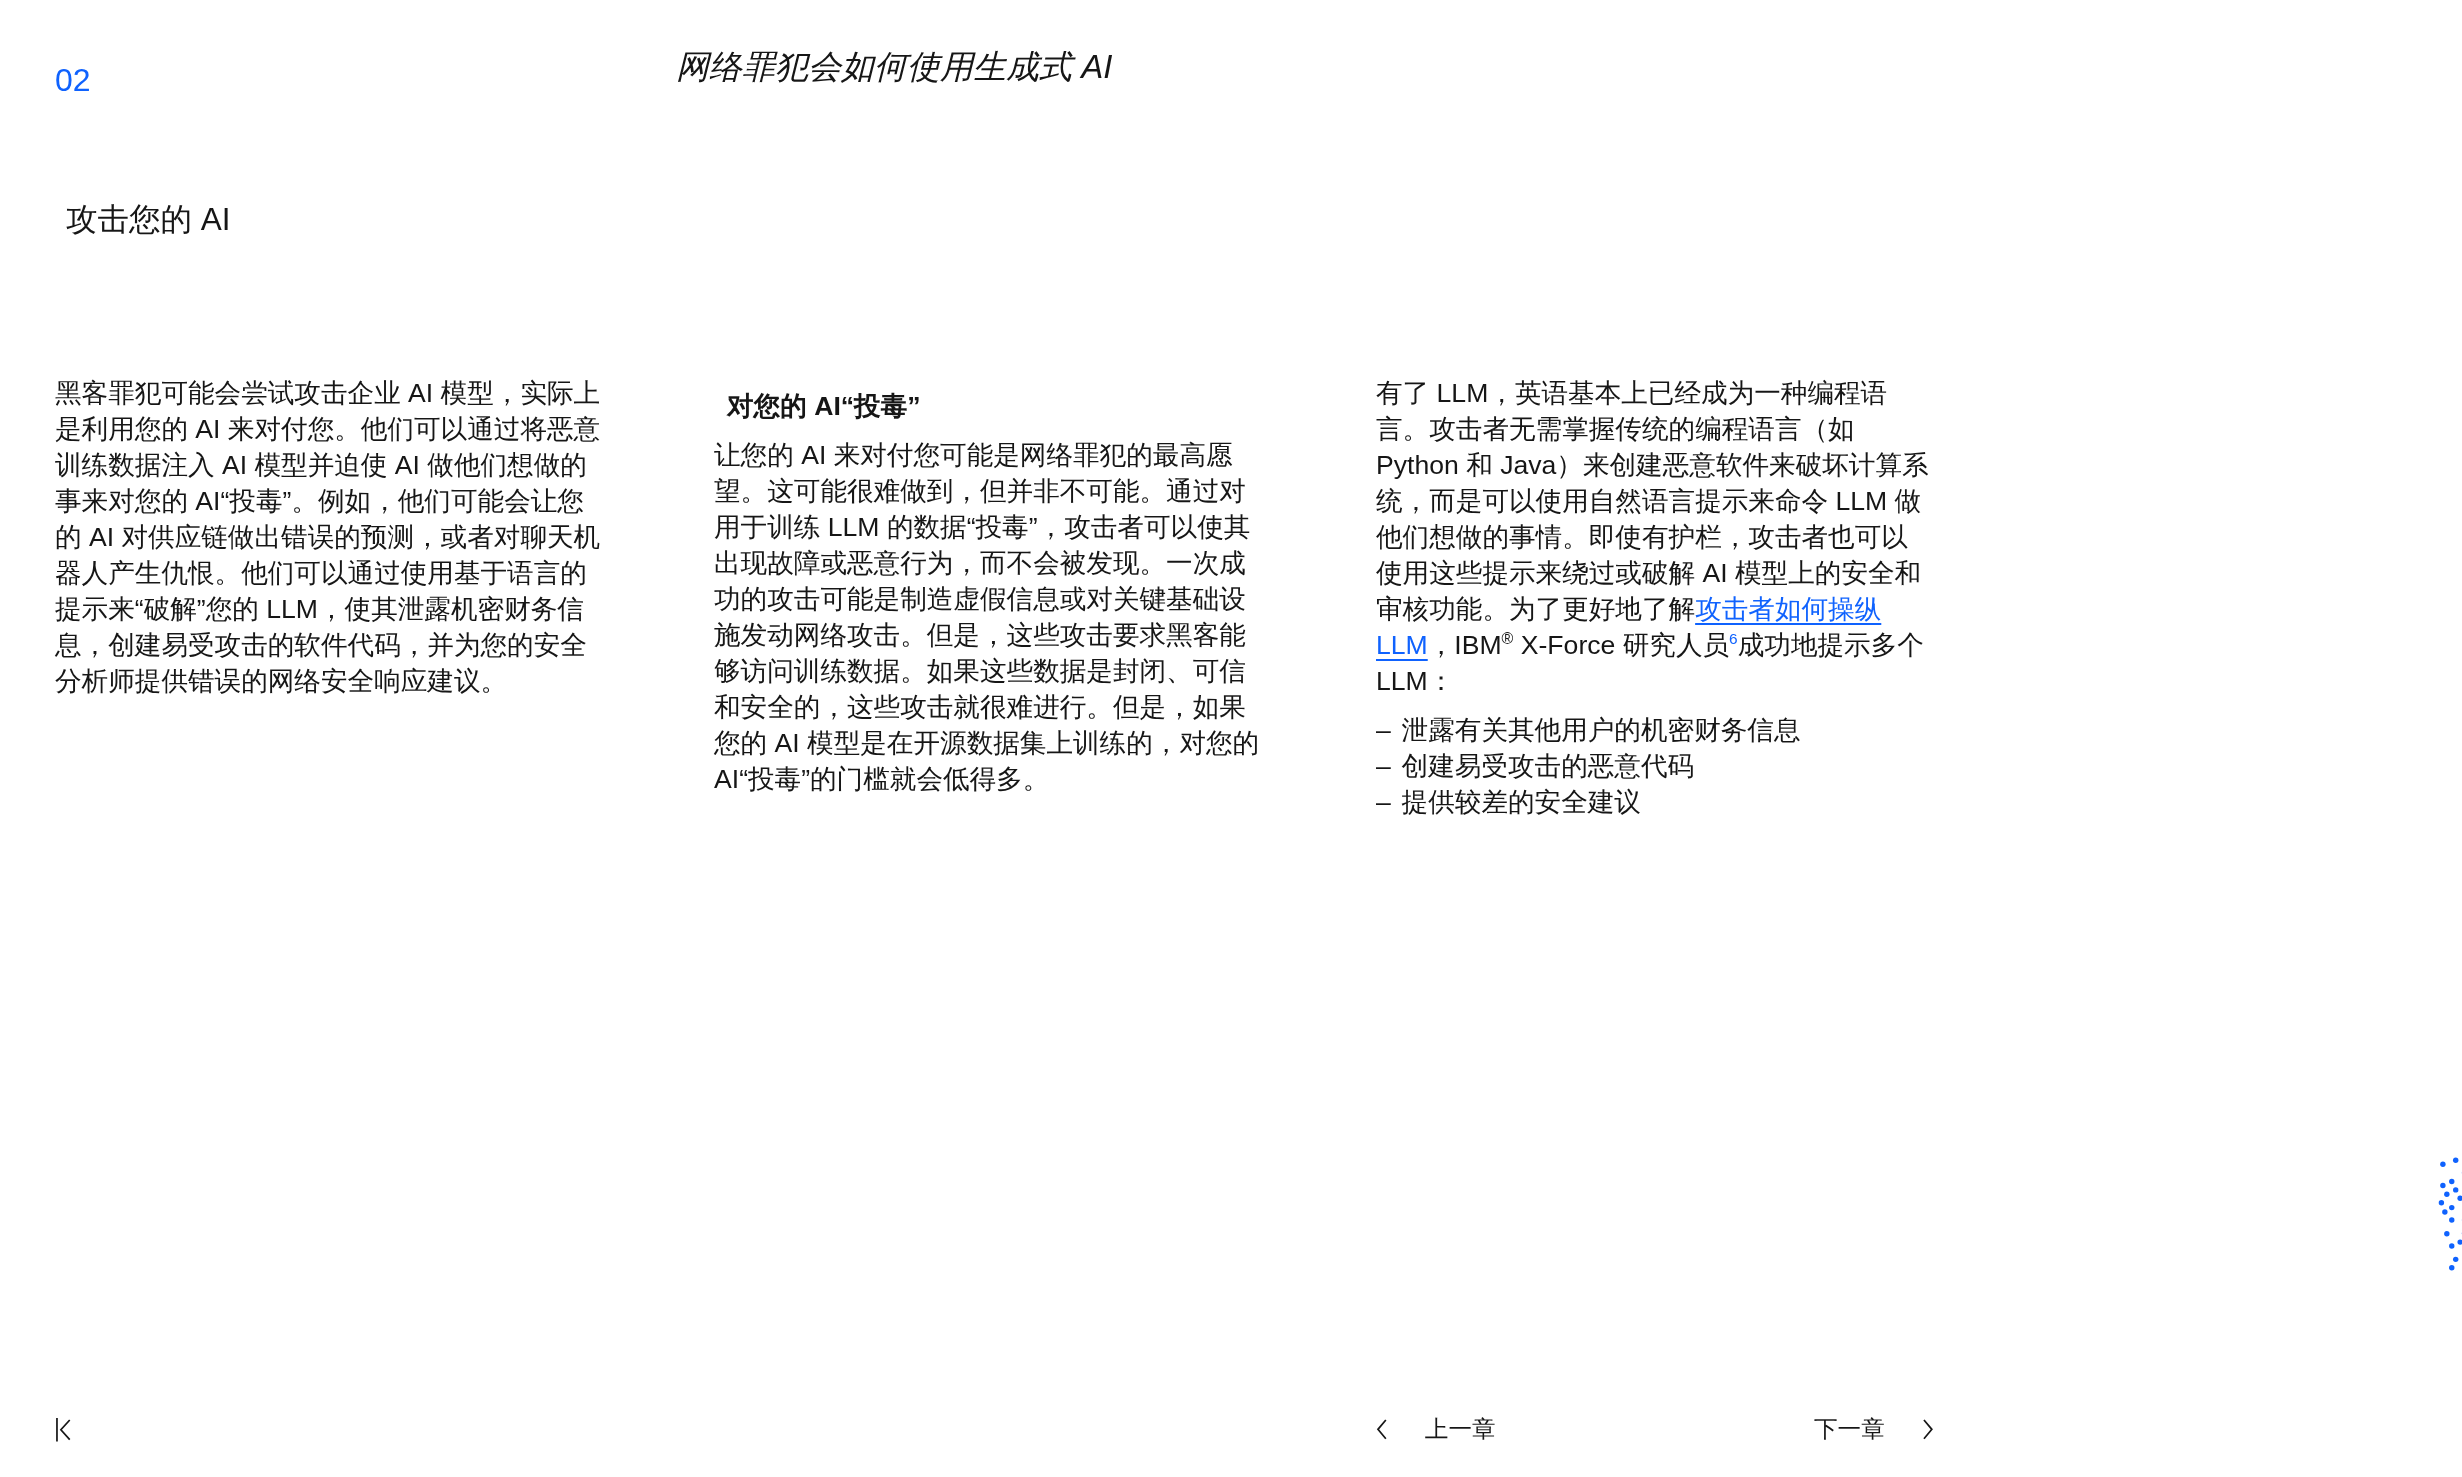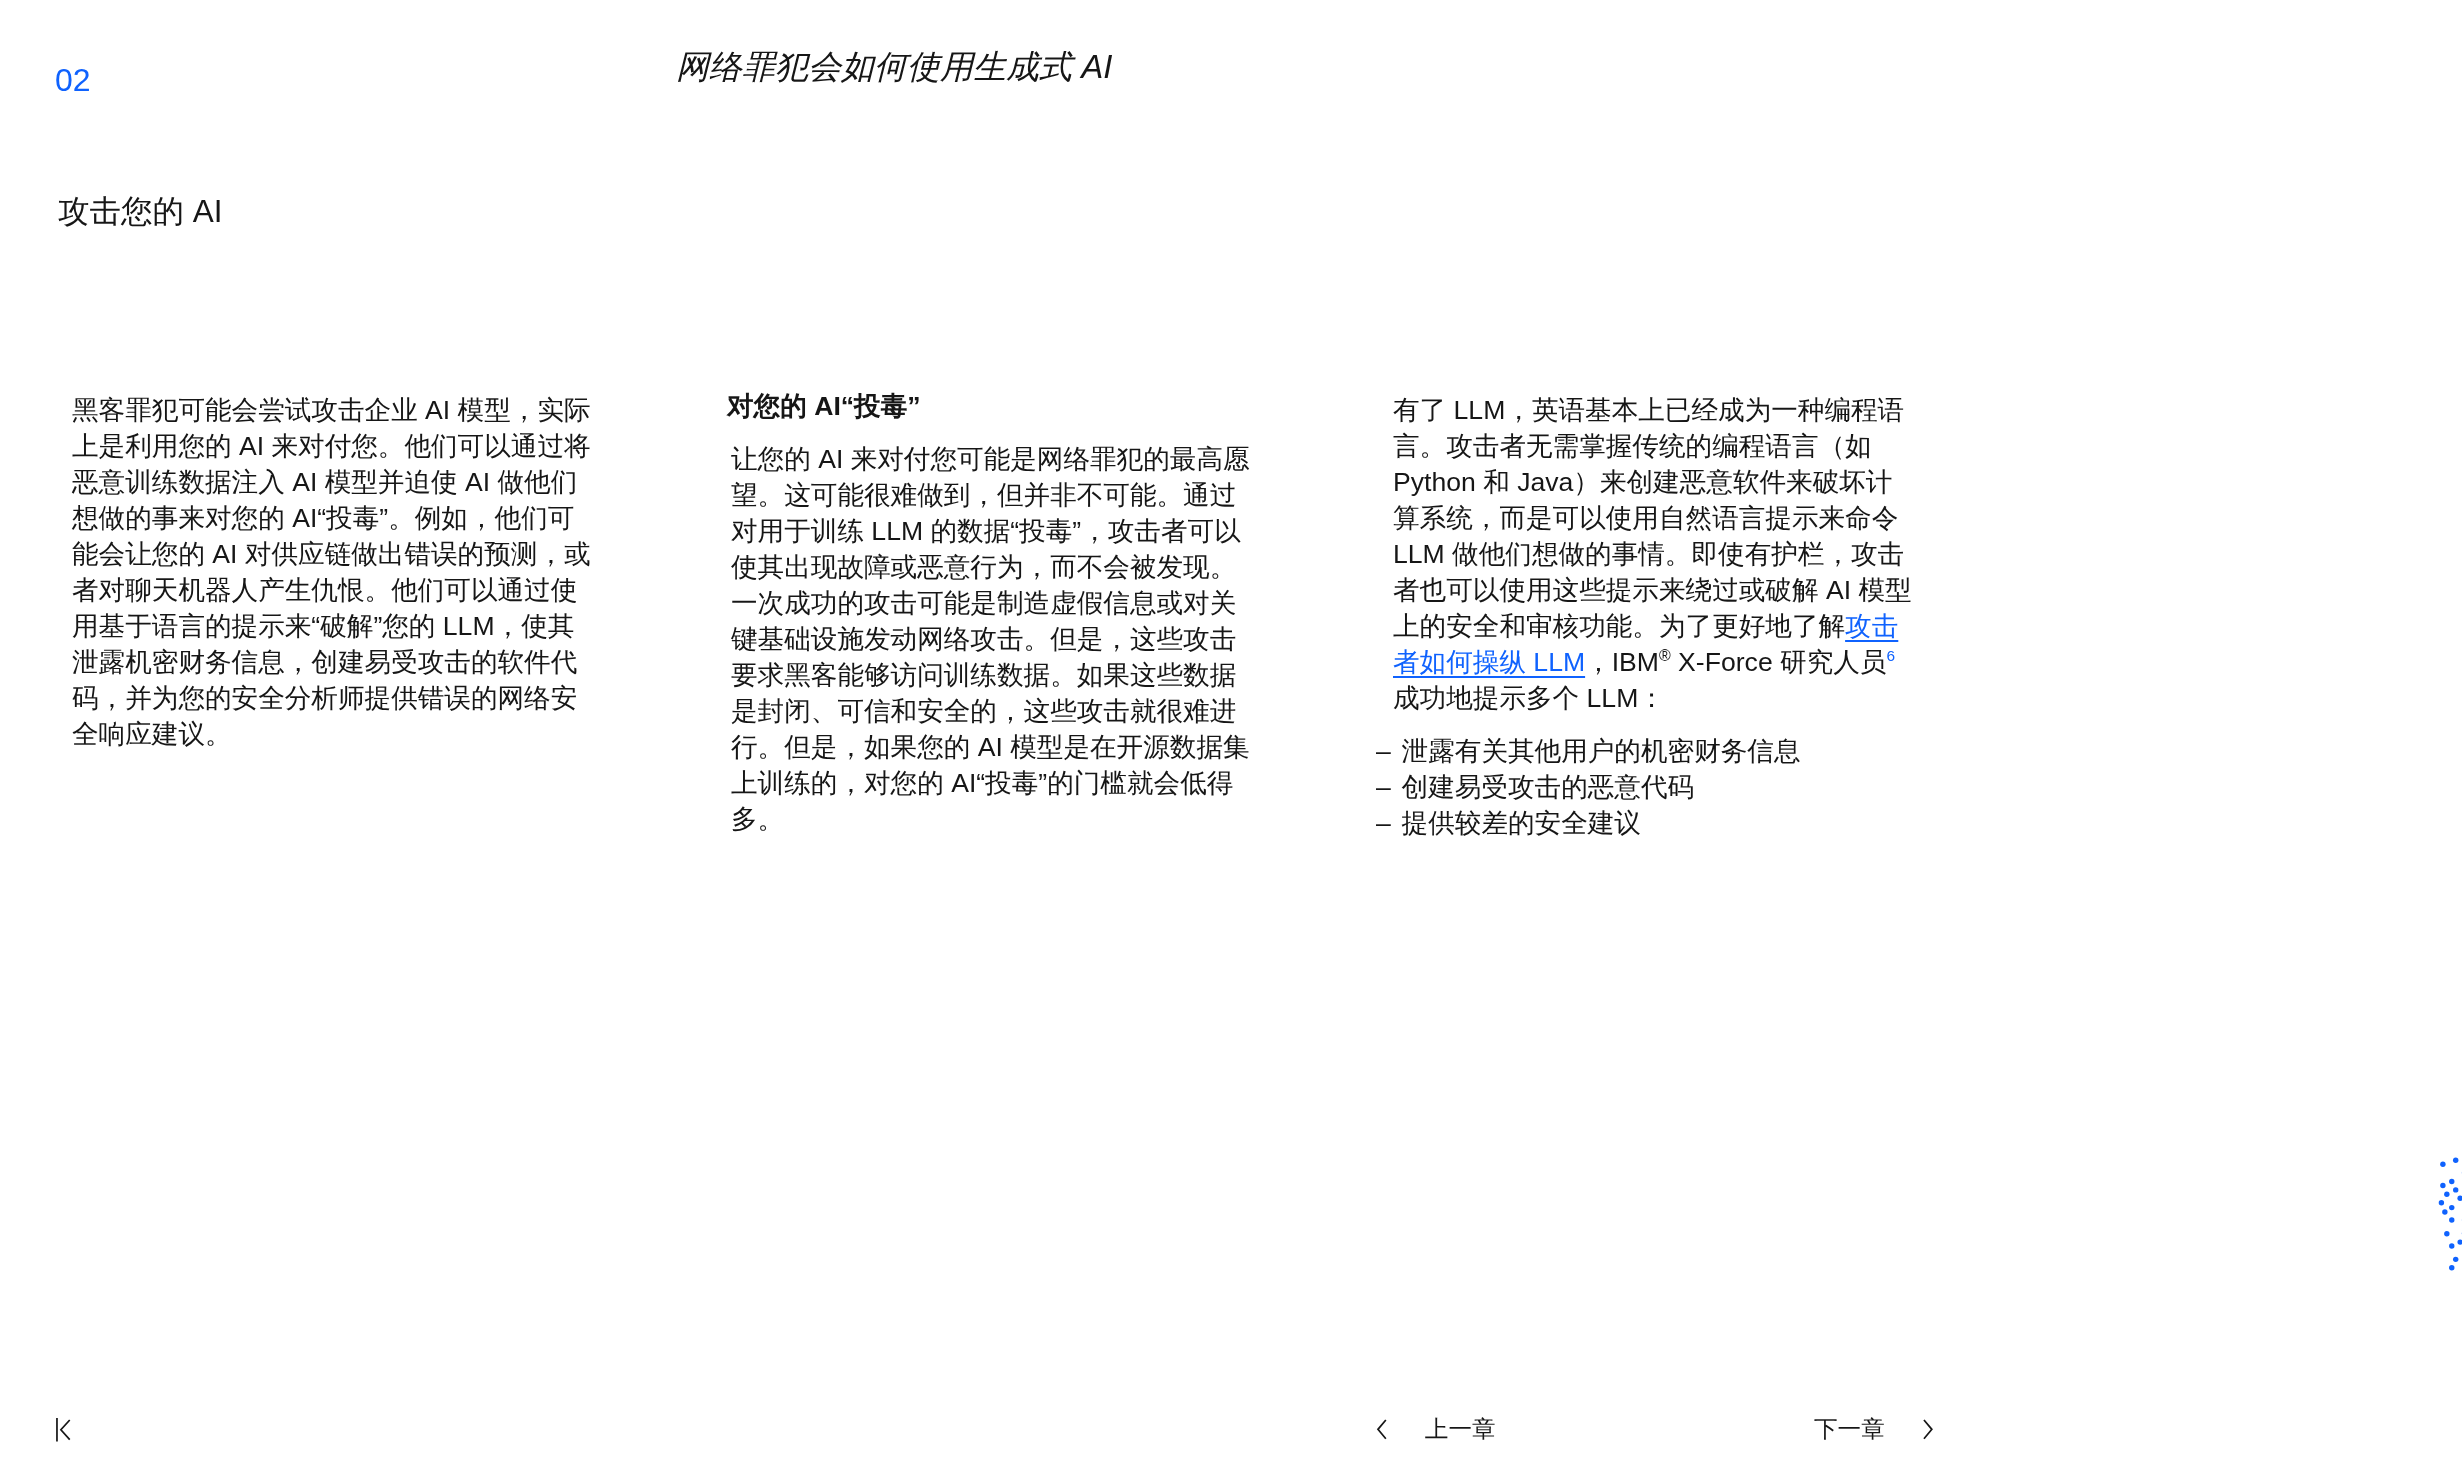--- a/index.html
+++ b/index.html
@@ -25,7 +25,7 @@
 
   
   .section-title {
-    position:absolute; left:54px; top:189px; margin:4px;
+    position:absolute; left:54px; top:189px; margin:12px;
     font-size:31.5px; line-height:37px; font-weight:300;
   }
 

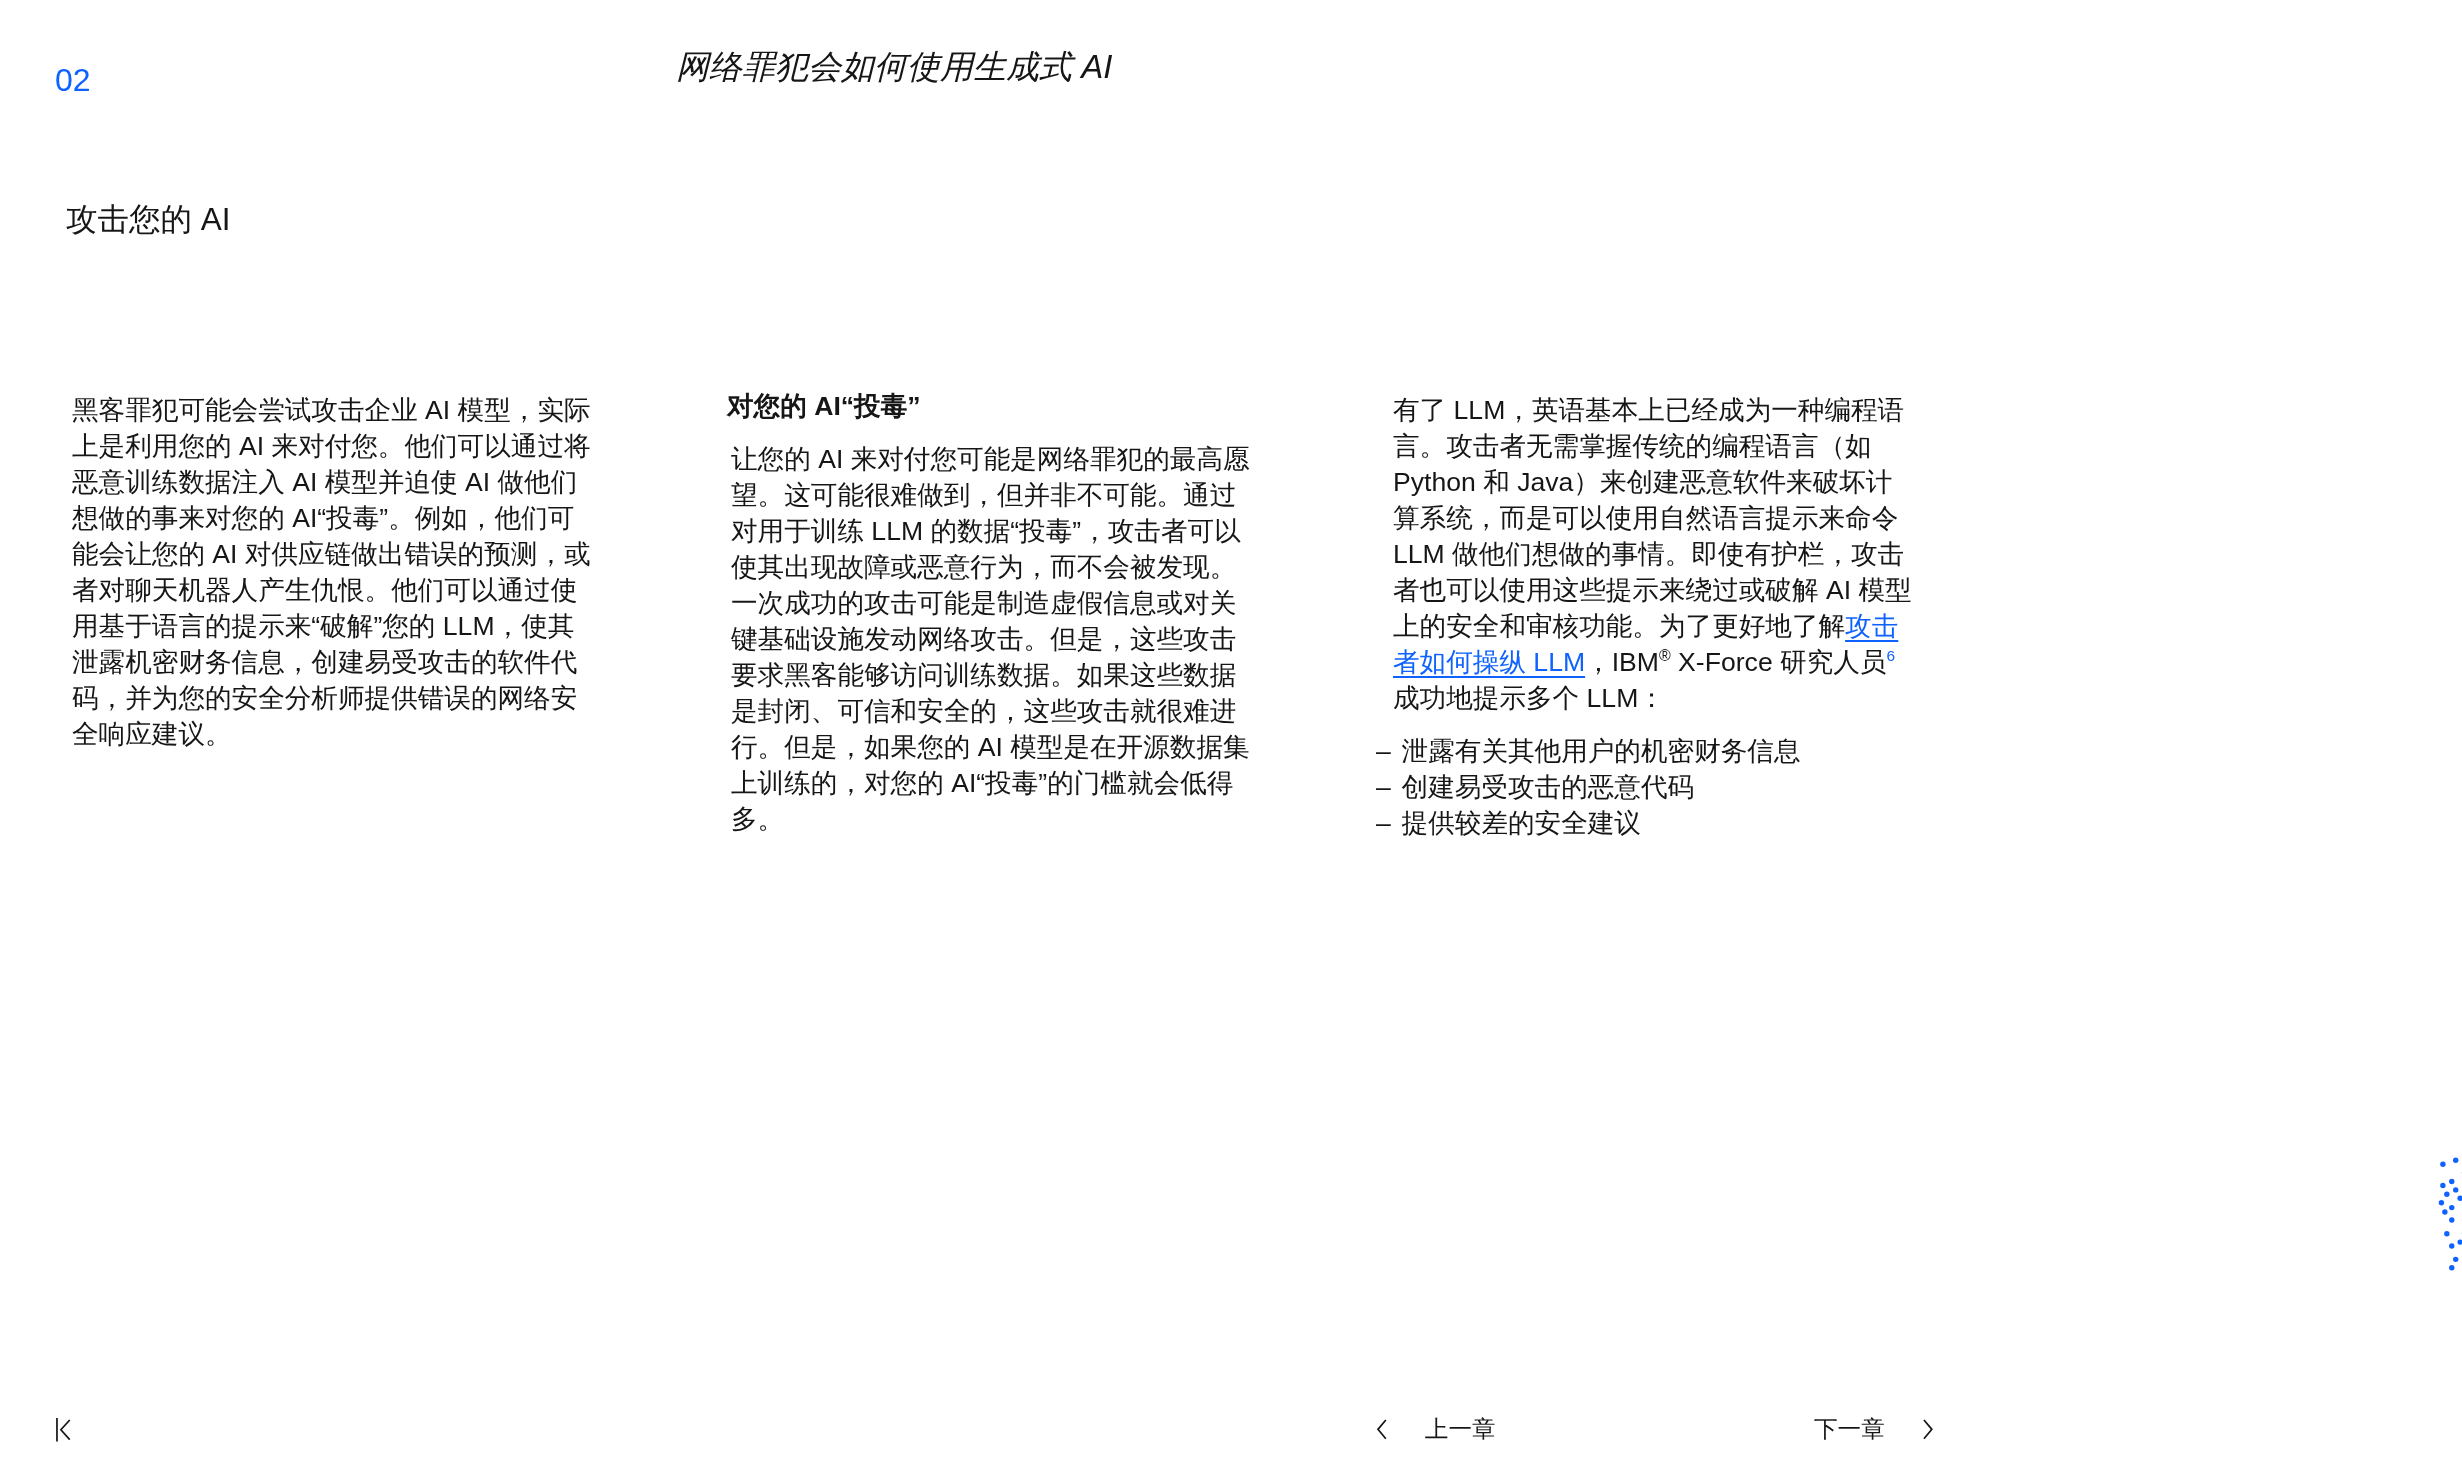--- a/index.html
+++ b/index.html
@@ -39,7 +39,7 @@
   .col2 { left:714px; }
   .col3 { left:1376px; }
   .col h2 { margin:13px; font-size:26.6px; line-height:36px; font-weight:700; }
-  .col p  { margin:17px; }
+  .col p  { margin:0; }
 
   .link {
     color:var(--accent);

